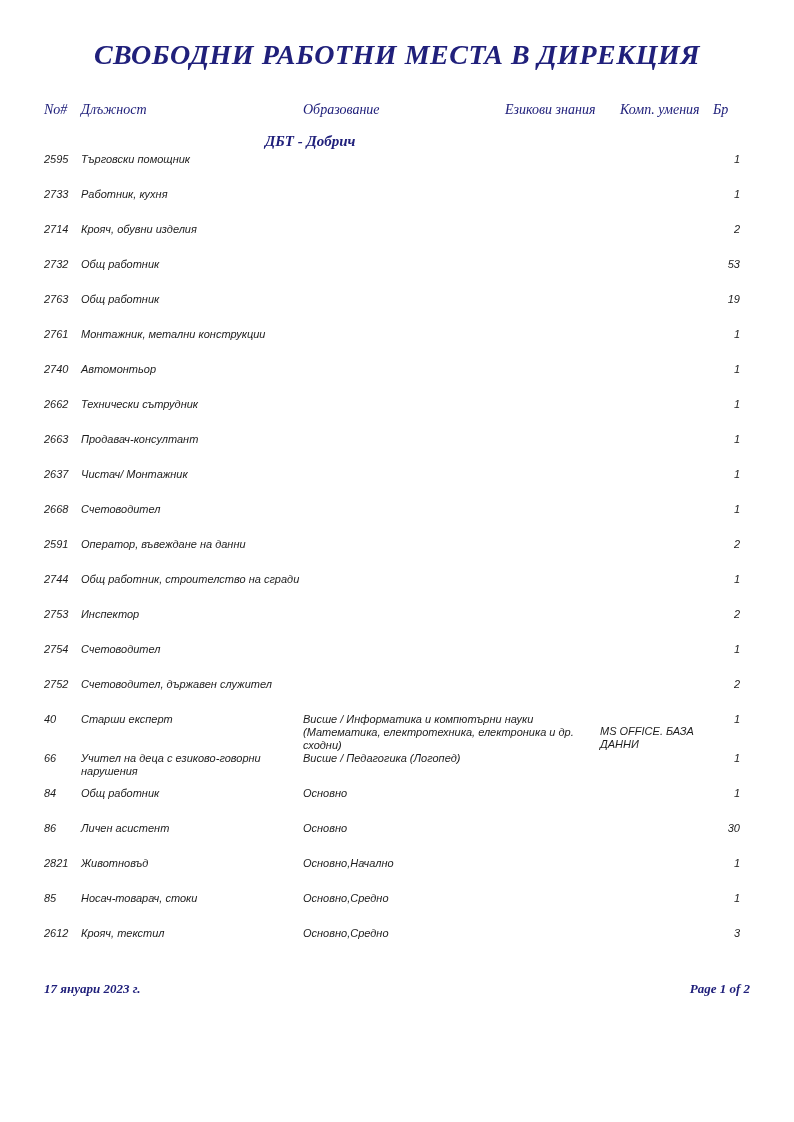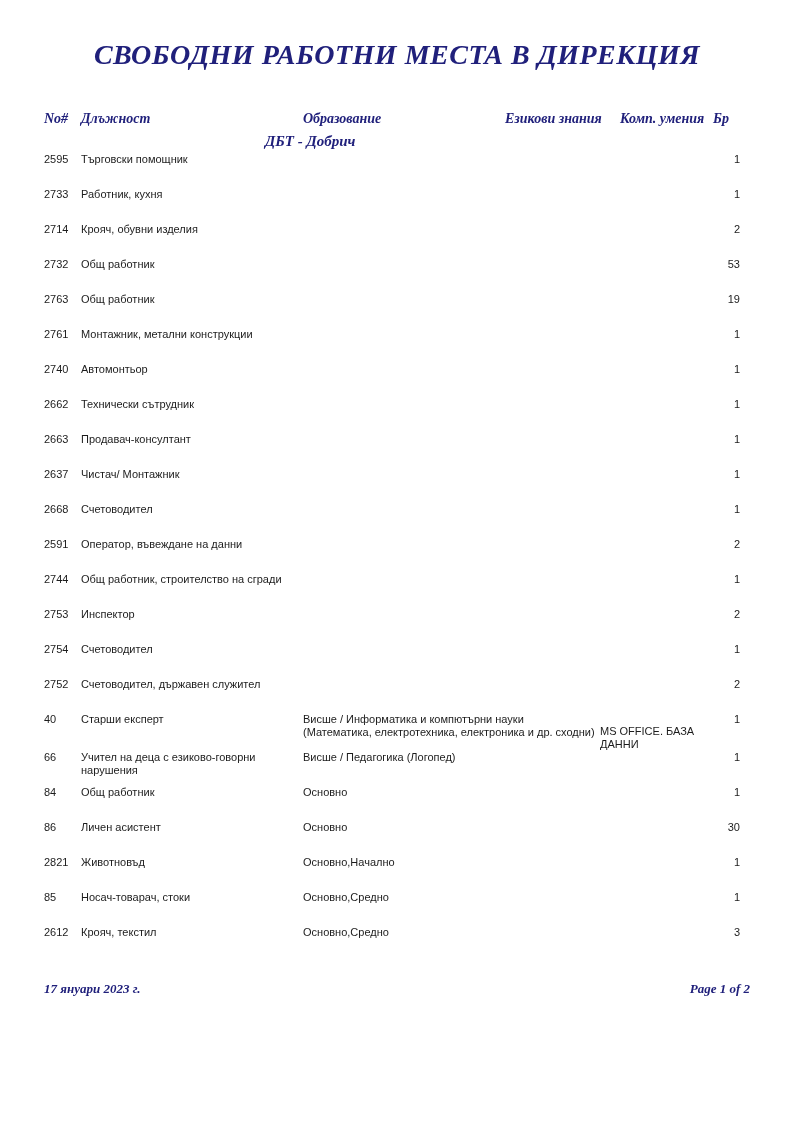--- a/index.html
+++ b/index.html
@@ -31,13 +31,13 @@
   .title span { display: block; }
   .colhead {
     position: absolute;
-    top: 111px;
+    top: 102px;
     left: 0;
     width: 100%;
     height: 18px;
     font-family: "Liberation Serif", serif;
     font-style: italic;
-    font-weight: bold;
+    font-weight: normal;
     font-size: 14px;
     color: #20207b;
     white-space: nowrap;

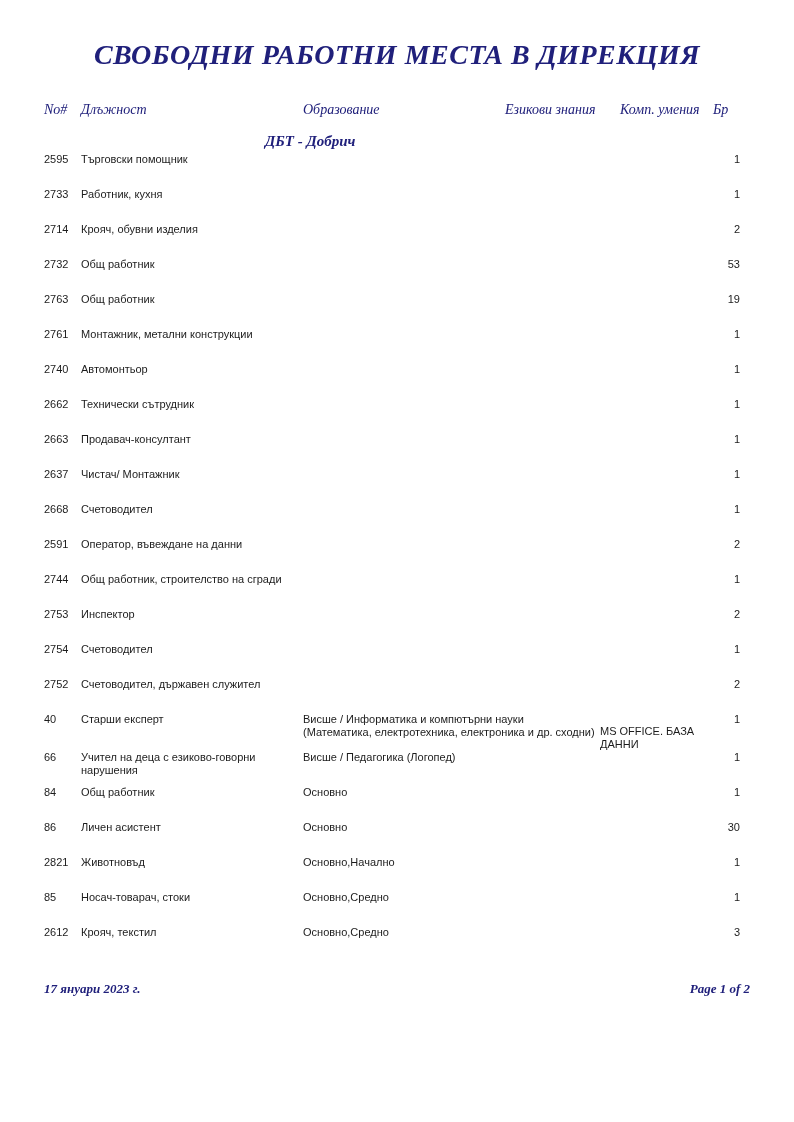--- a/index.html
+++ b/index.html
@@ -77,6 +77,7 @@
     font-size: 11px;
     line-height: 13px;
     color: #1c1c1c;
+    font-style: italic;
   }
   .cell { overflow: visible; }
   .c-edu { max-width: 292px; }

